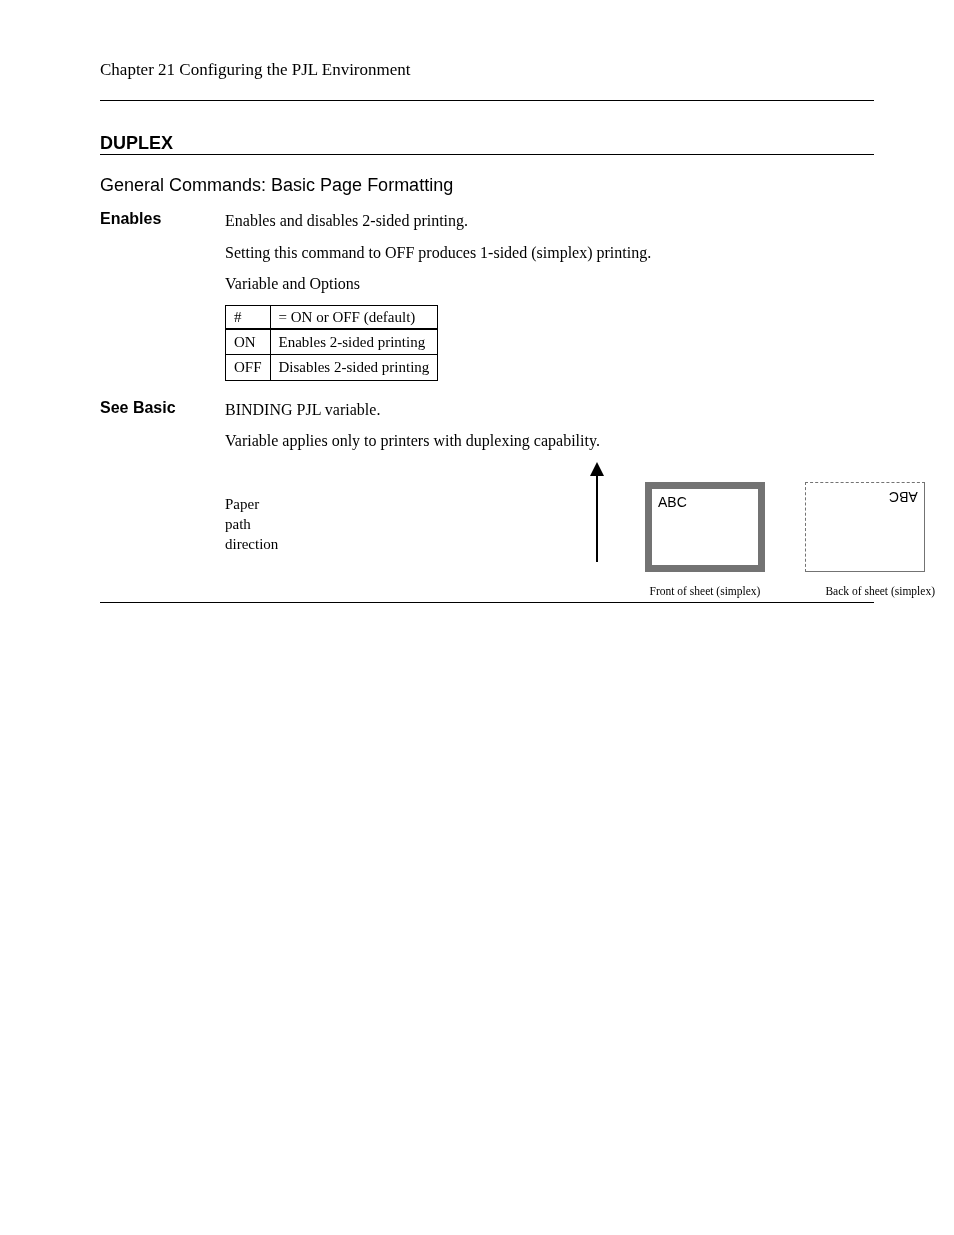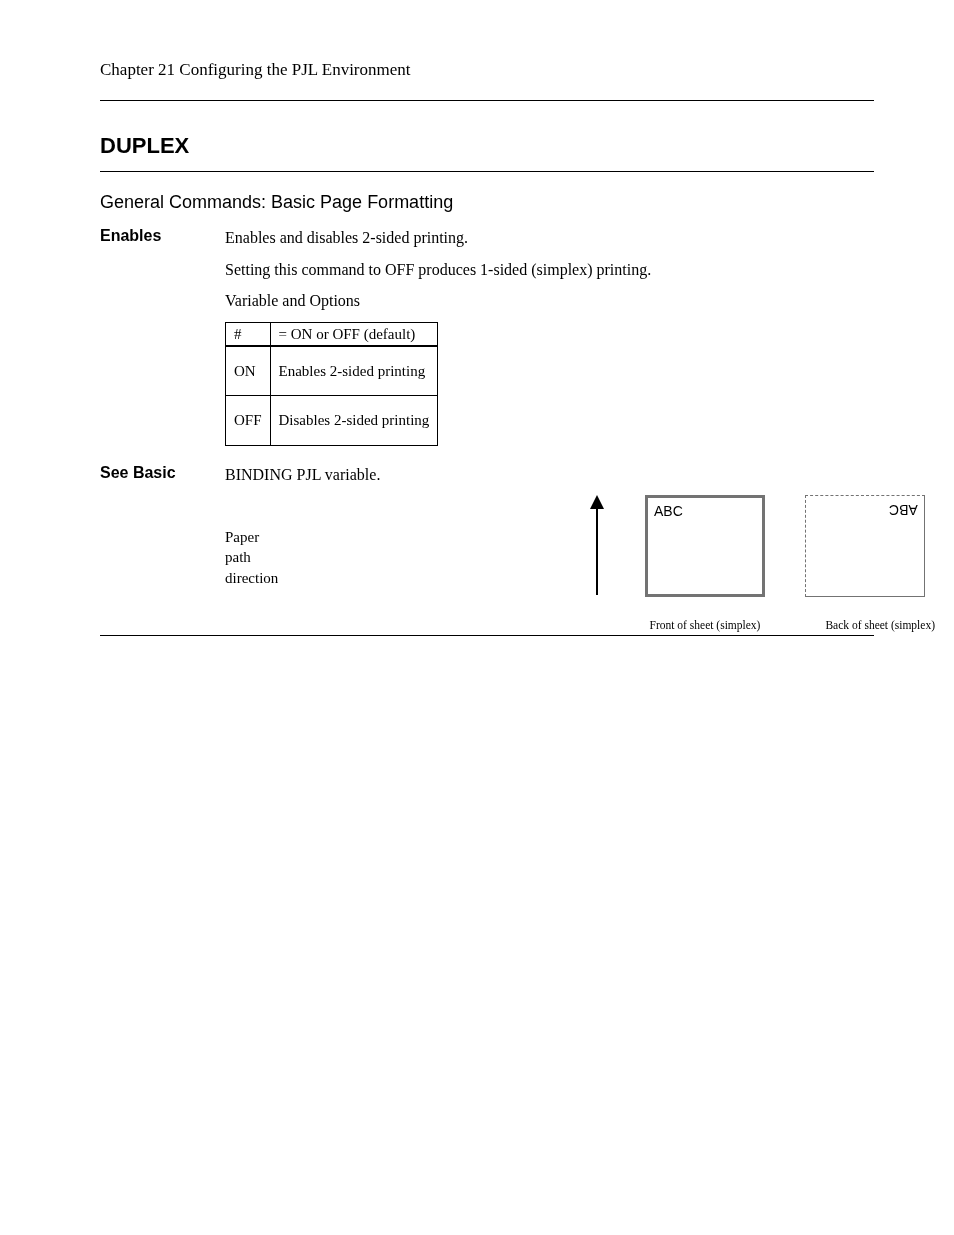--- a/index.html
+++ b/index.html
@@ -21,8 +21,8 @@
   .main-heading {
     font-family: Arial, Helvetica, sans-serif;
     font-weight: bold;
-    font-size: 22px;
-    margin-bottom: 12px;
+    font-size: 18px;
+    margin-bottom: 0;
   }
   .hr-mid {
     border: none;

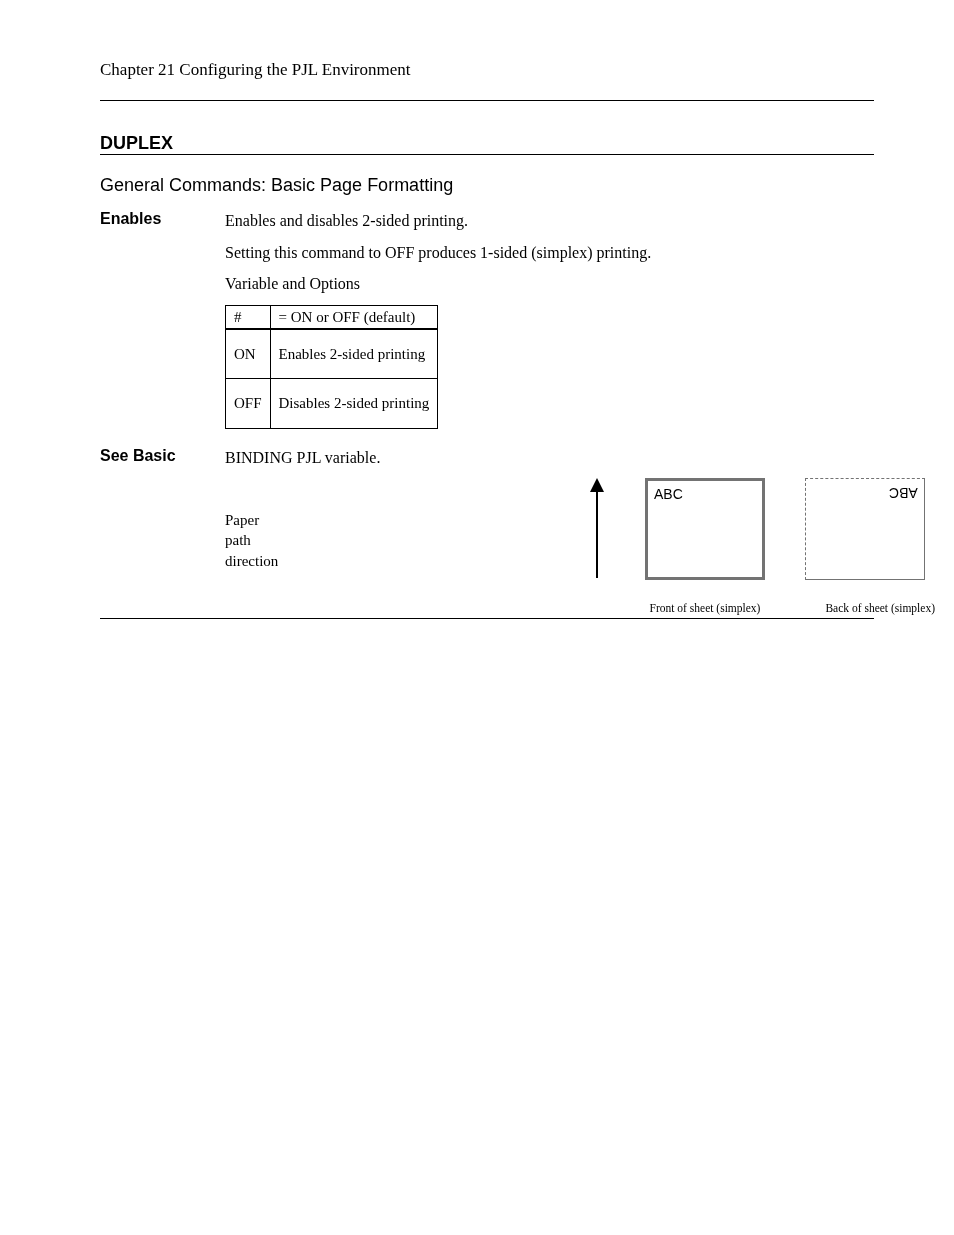--- a/index.html
+++ b/index.html
@@ -57,7 +57,7 @@
   }
   table.opt th, table.opt td {
     border: 1px solid #000;
-    padding: 14px 8px;
+    padding: 2px 8px;
     text-align: left;
     font-weight: normal;
   }

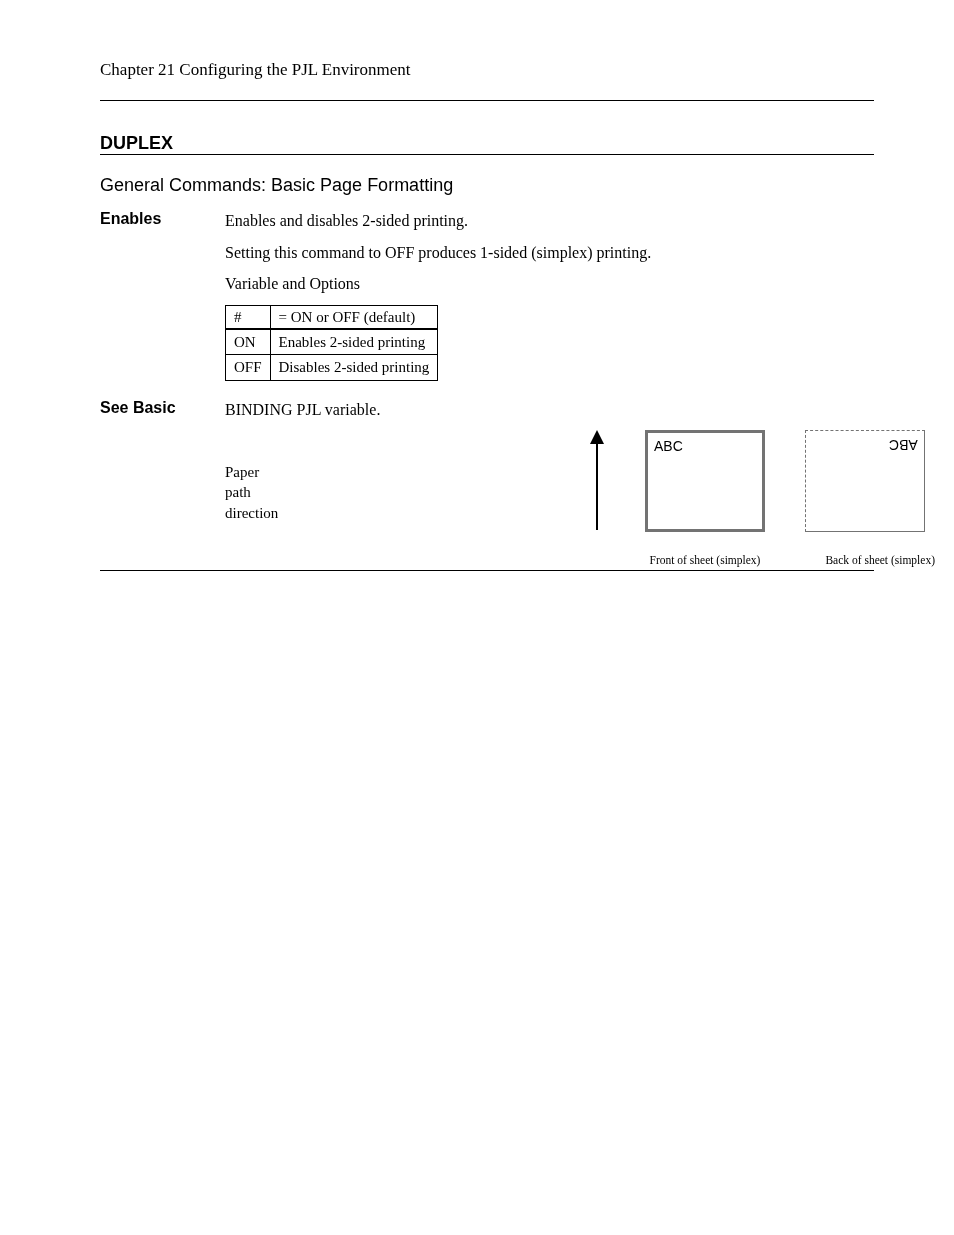--- a/index.html
+++ b/index.html
@@ -159,6 +159,7 @@
   <div class="side-label">See Basic</div>
   <div class="body-block">
     <p>BINDING PJL variable.</p>
+    <p>Variable applies only to printers with duplexing capability.</p>
 
     <div class="fig-wrap">
       <div class="fig-caption-left" style="white-space:pre;">Paper

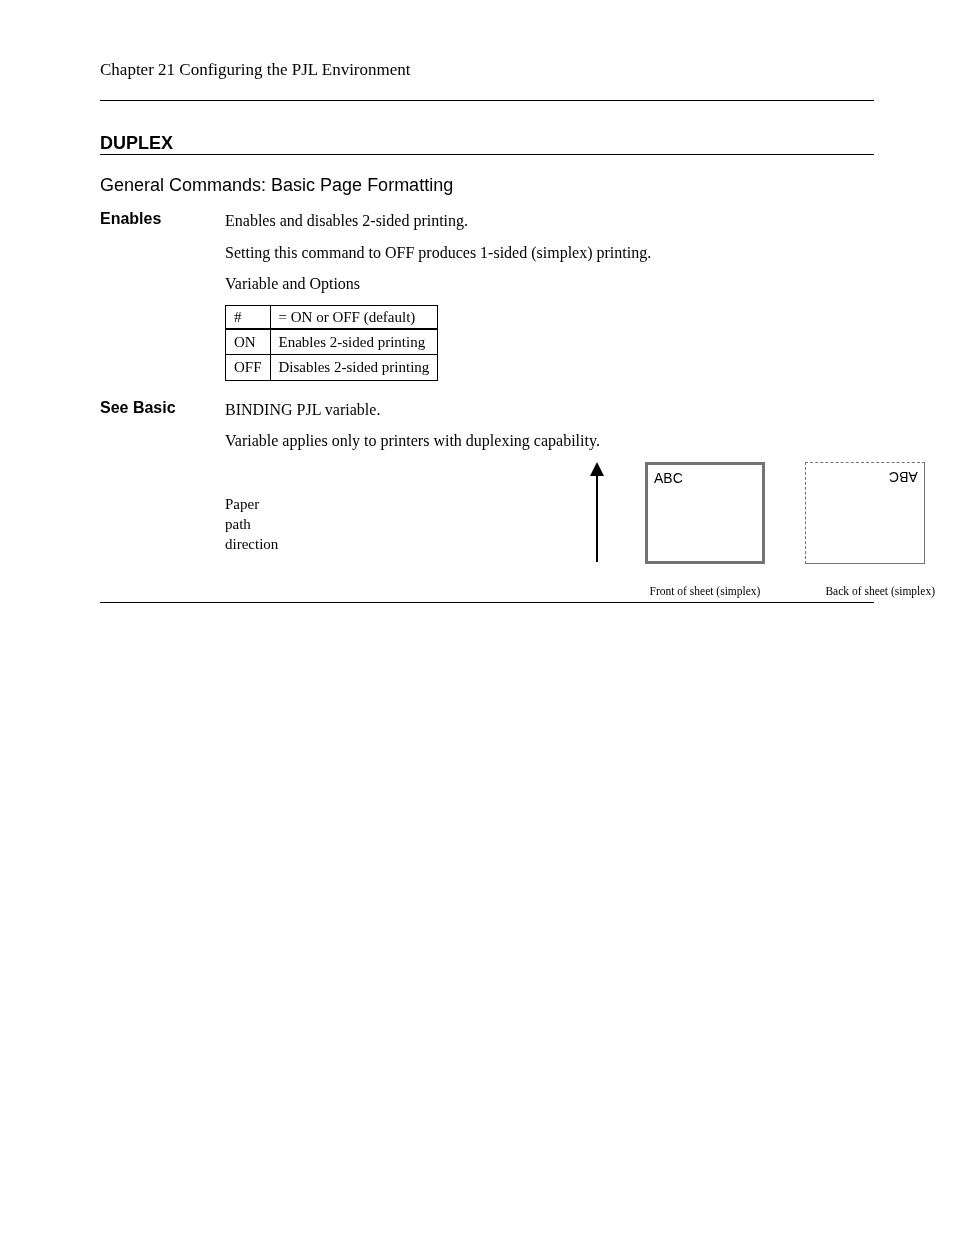--- a/index.html
+++ b/index.html
@@ -86,9 +86,9 @@
   .box {
     position: absolute;
     width: 120px;
-    height: 102px;
-    border: 3px solid #737373;
-    top: 0;
+    height: 90px;
+    border: 7px solid #737373;
+    top: 20px;
     font-family: Arial, Helvetica, sans-serif;
     font-size: 14px;
   }

